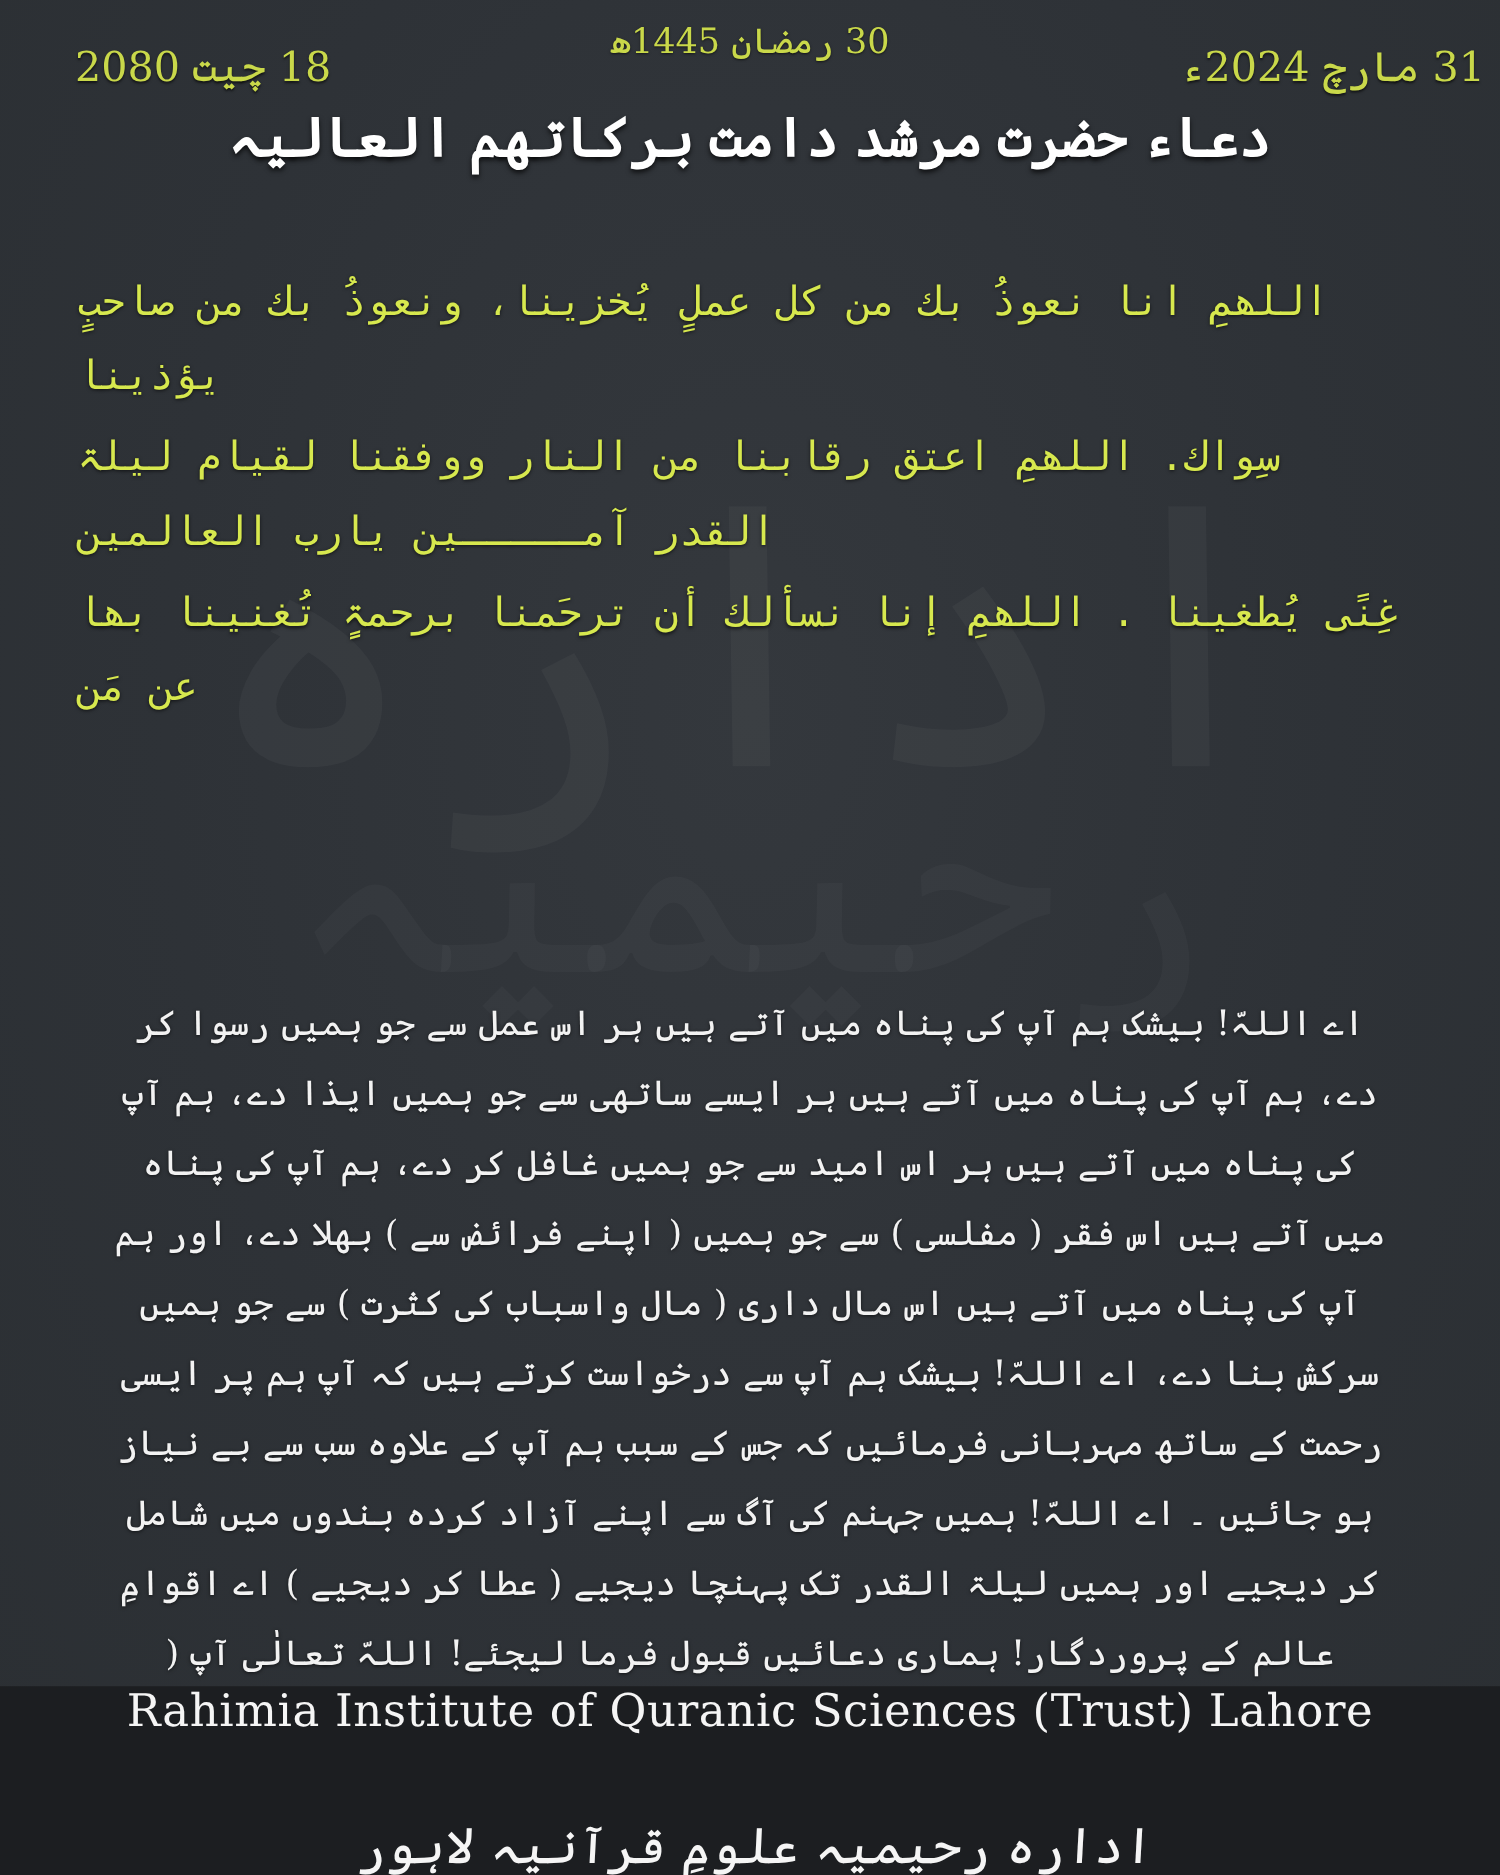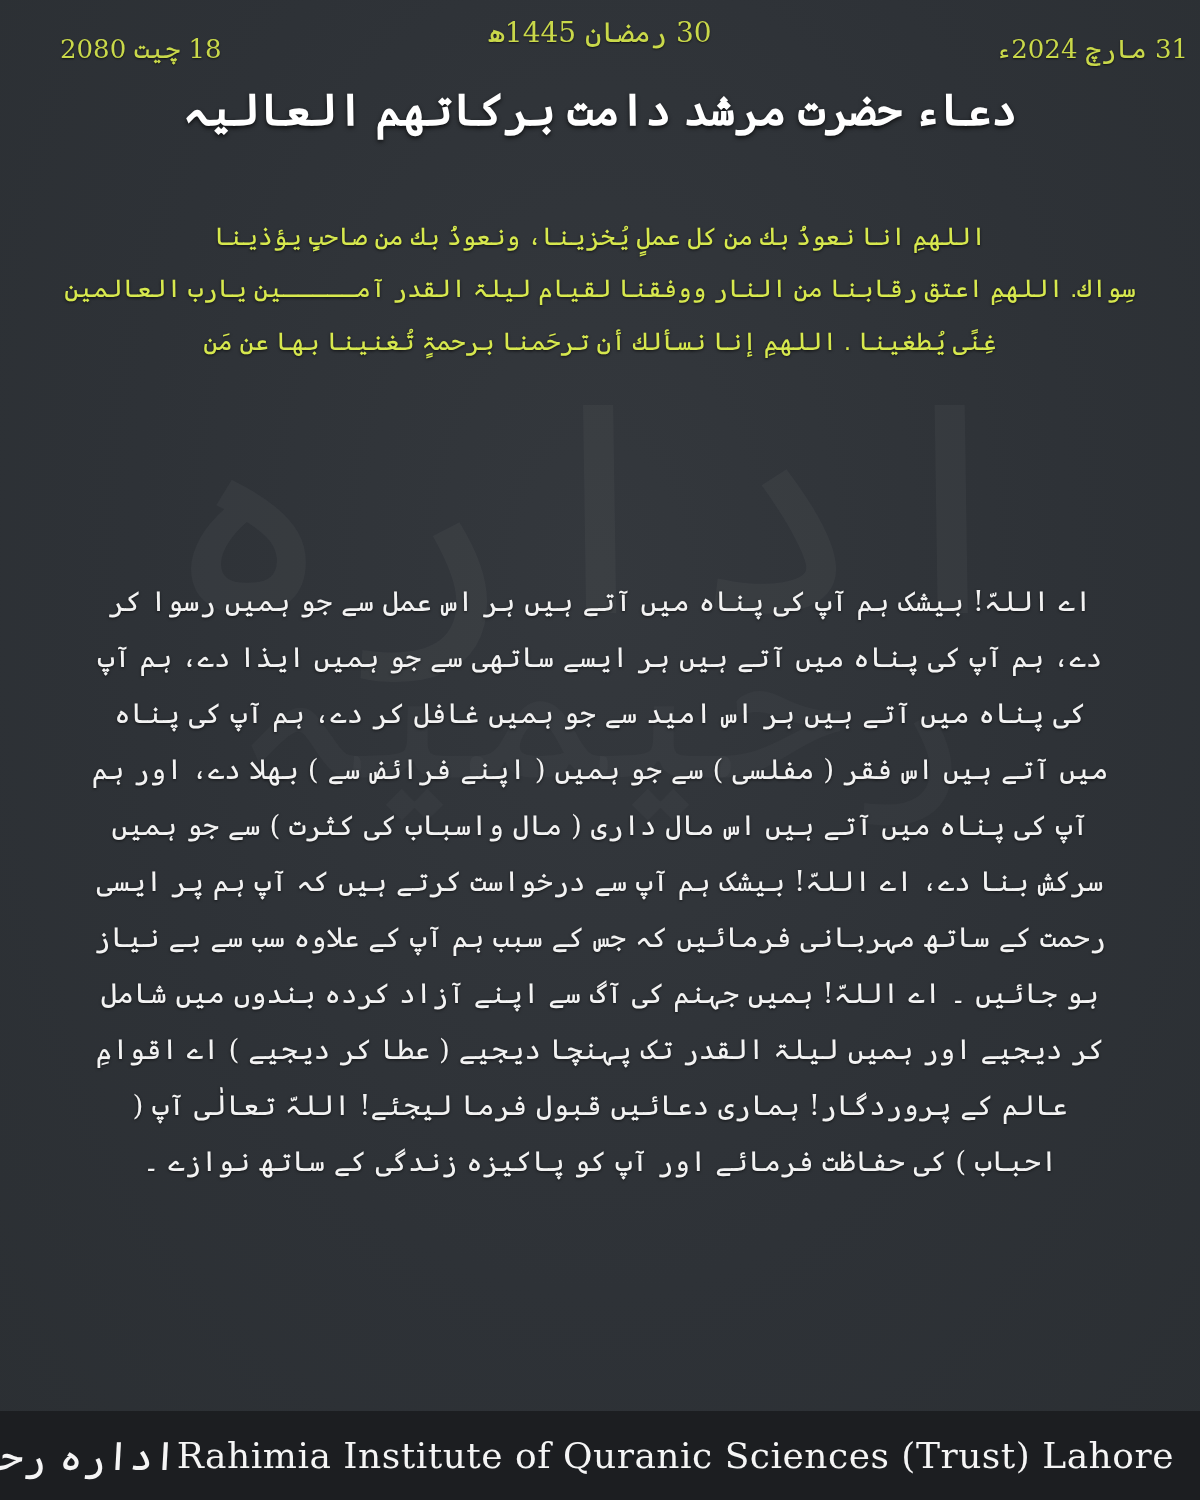--- a/index.html
+++ b/index.html
@@ -64,7 +64,7 @@
     top: 28px;
     color: #c9d84a;
     font-family: "DejaVu Serif", serif;
-    font-size: 26px;
+    font-size: 33px;
     direction: rtl;
     white-space: nowrap;
     text-shadow: 0 1px 2px rgba(0,0,0,0.6);

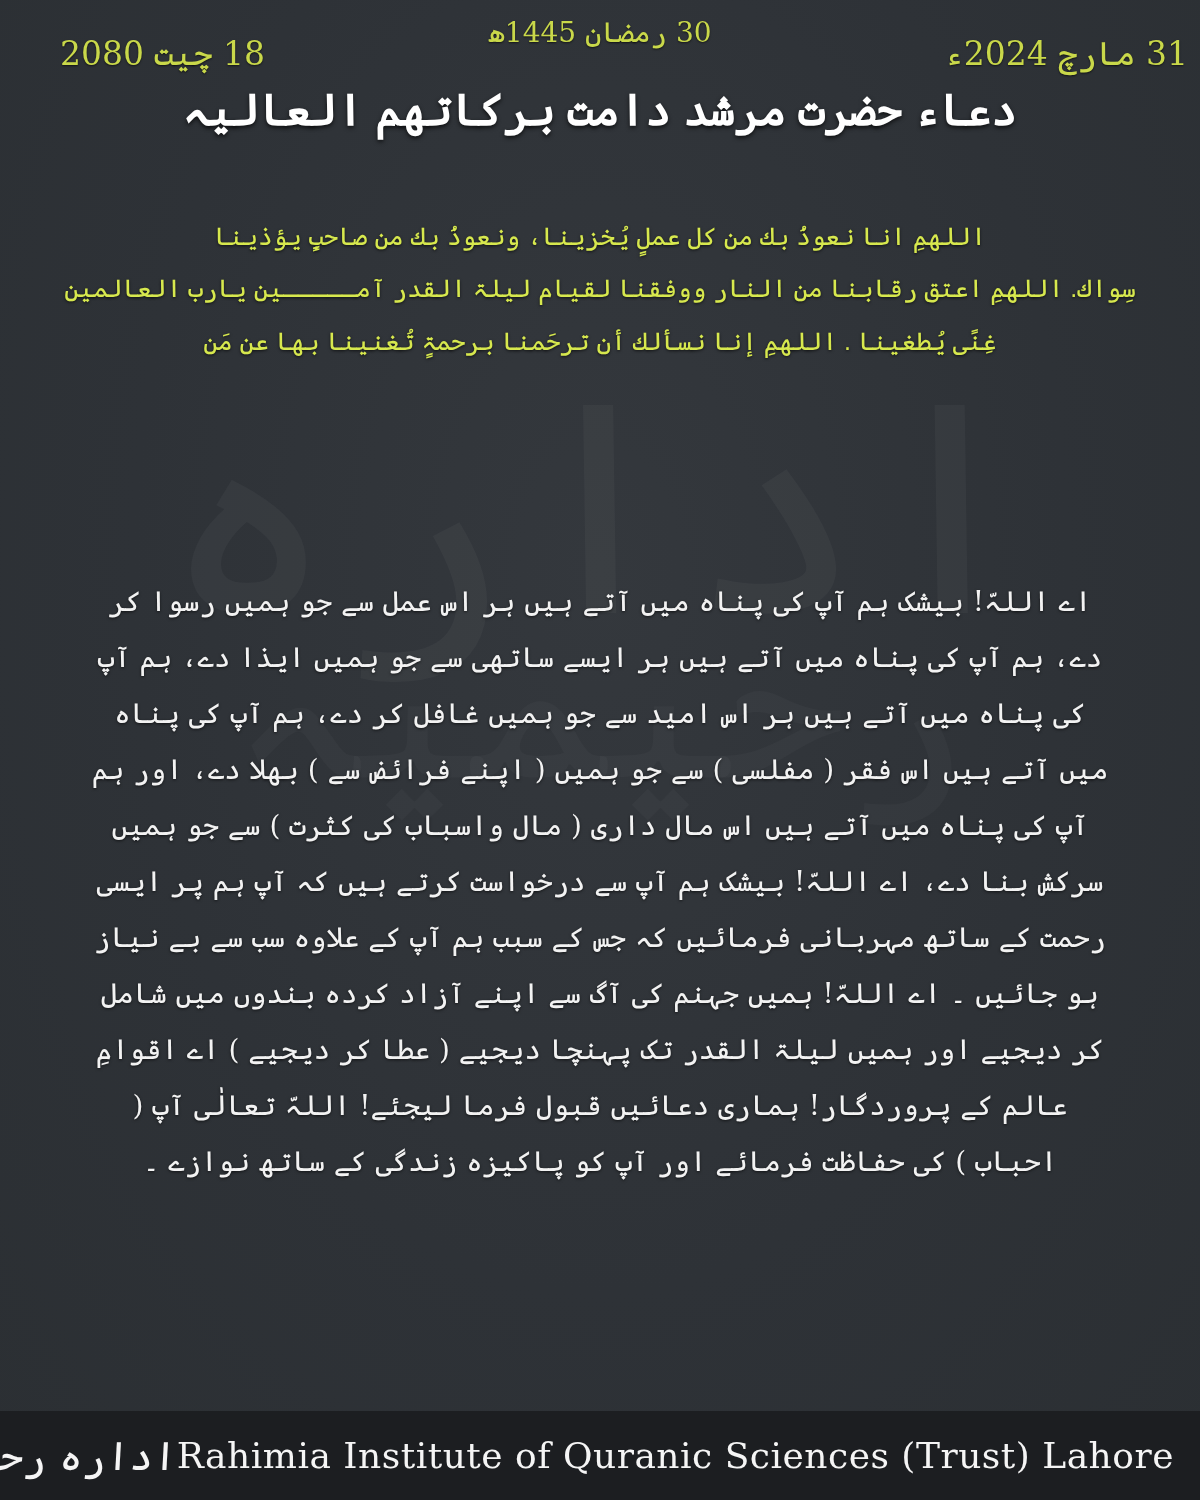--- a/index.html
+++ b/index.html
@@ -93,10 +93,10 @@
   .arabic-block {
     margin: 78px 62px 0 62px;
     color: #d7e84e;
-    font-family: Liberation Sans, sans-serif;
-    font-size: 25px;
+    font-family: Liberation Mono, monospace;
+    font-size: 32px;
     line-height: 1.85;
-    text-align: center;
+    text-align: left;
     direction: rtl;
     text-shadow: 0 1px 3px rgba(0,0,0,0.65);
   }

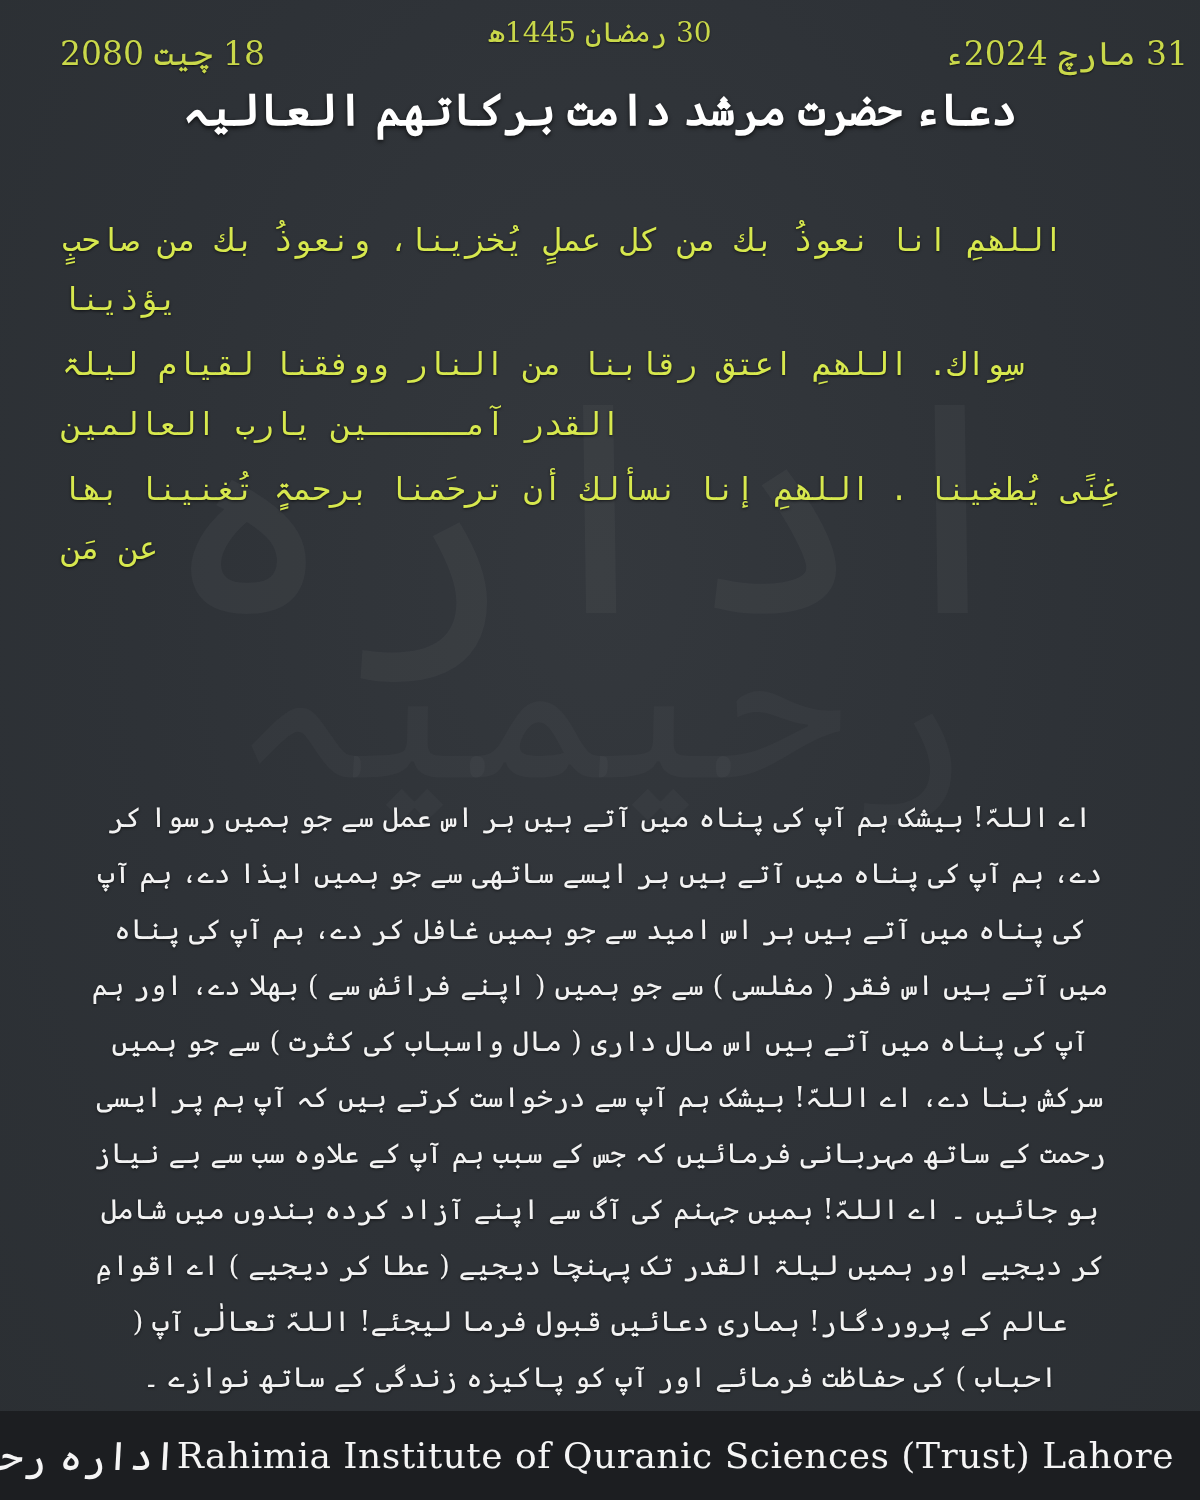--- a/index.html
+++ b/index.html
@@ -125,7 +125,7 @@
     left: 0;
     right: 0;
     bottom: 0;
-    height: 89px;
+    height: 151px;
     background: #1c1e21;
     display: flex;
     align-items: center;
@@ -133,6 +133,7 @@
     padding: 0 26px;
     box-sizing: border-box;
     z-index: 3;
+    flex-direction: column;
   }
   .footer-name {
     color: #f5f5f5;

